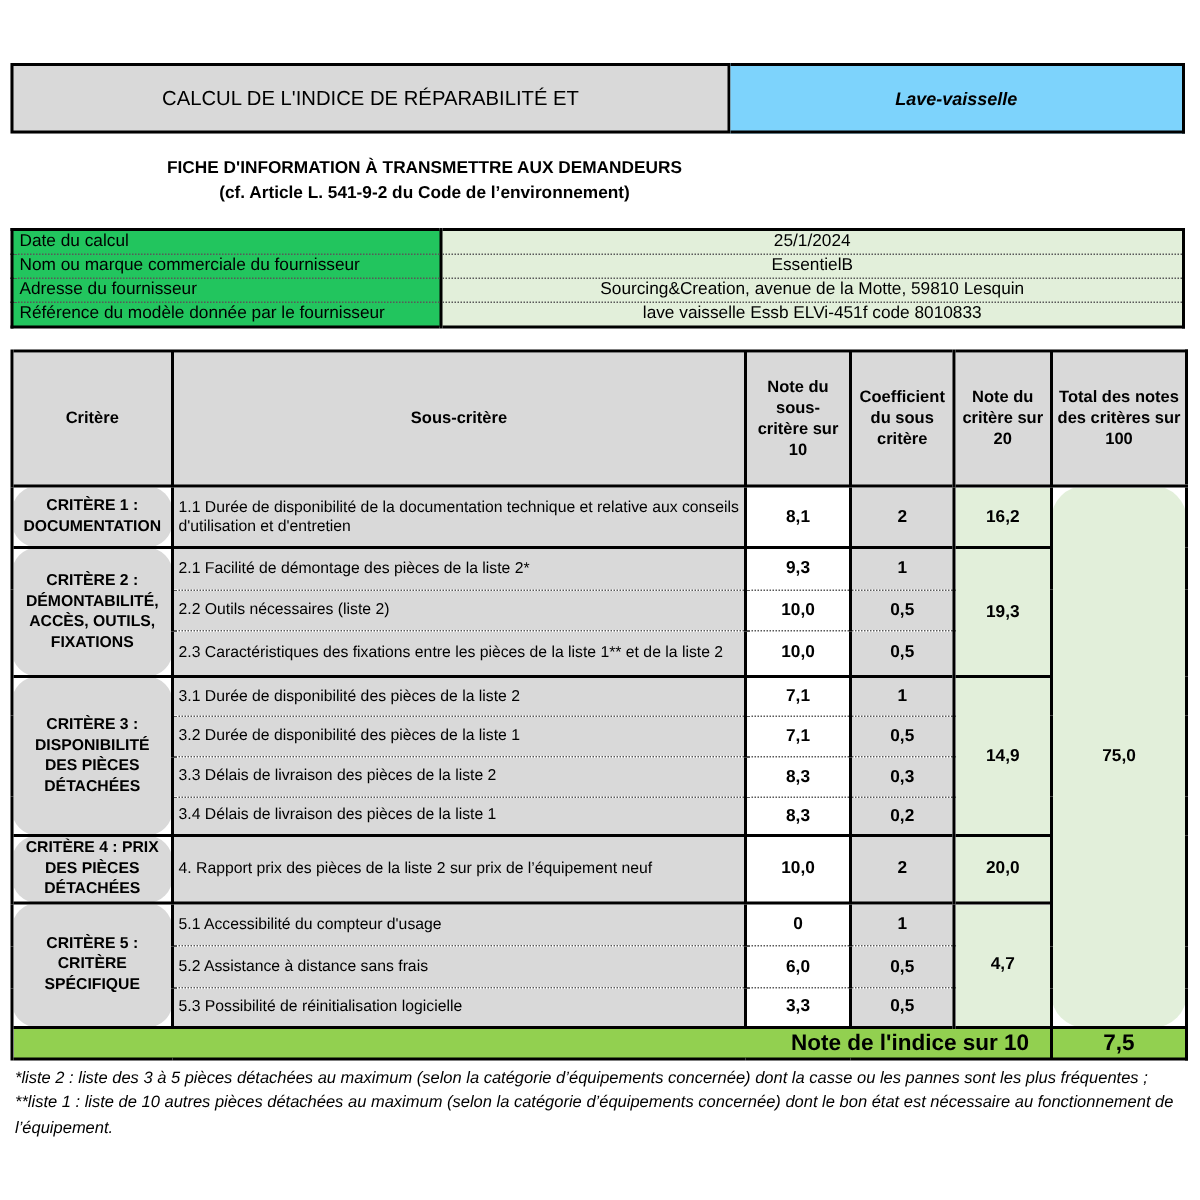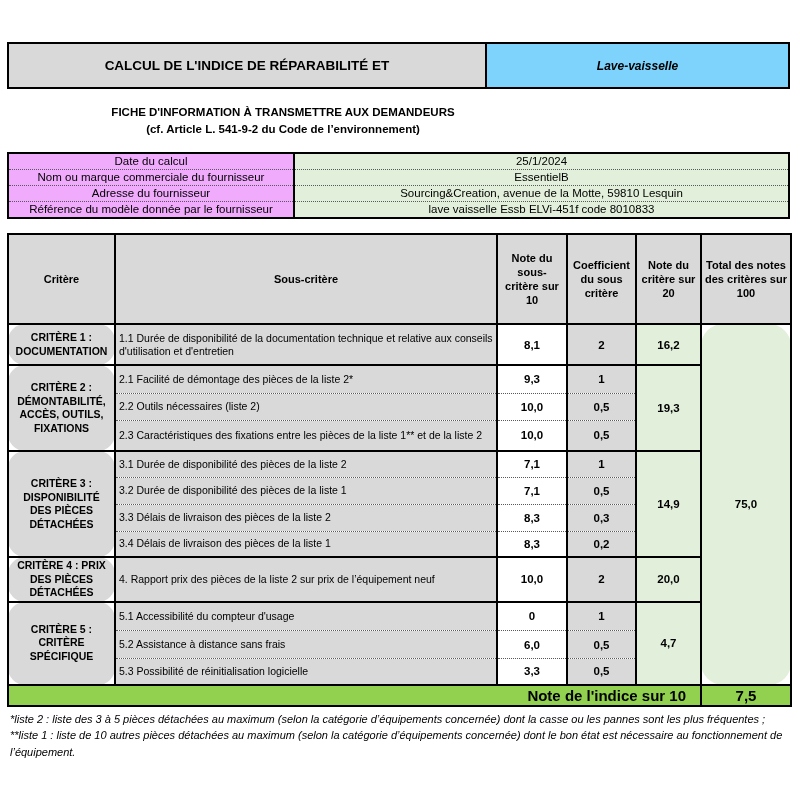--- a/index.html
+++ b/index.html
@@ -9,7 +9,7 @@
 
   
   .header-row{display:flex;margin:42px 0 0 7px;width:783px;height:47px;}
-  .title-box{width:480px;background:#d9d9d9;border:2px solid #000;display:flex;flex-direction:column;justify-content:center;text-align:center;font-weight:bold;font-size:13.5px;line-height:19px;}
+  .title-box{width:480px;background:#d9d9d9;border:2px solid #000;display:flex;flex-direction:column;justify-content:center;text-align:center;font-weight:normal;font-size:13.5px;line-height:19px;}
   .category-box{flex:1;background:#7dd3fc;border:2px solid #000;border-left:none;display:flex;align-items:center;justify-content:center;font-weight:bold;font-style:italic;font-size:12px;}
 
   

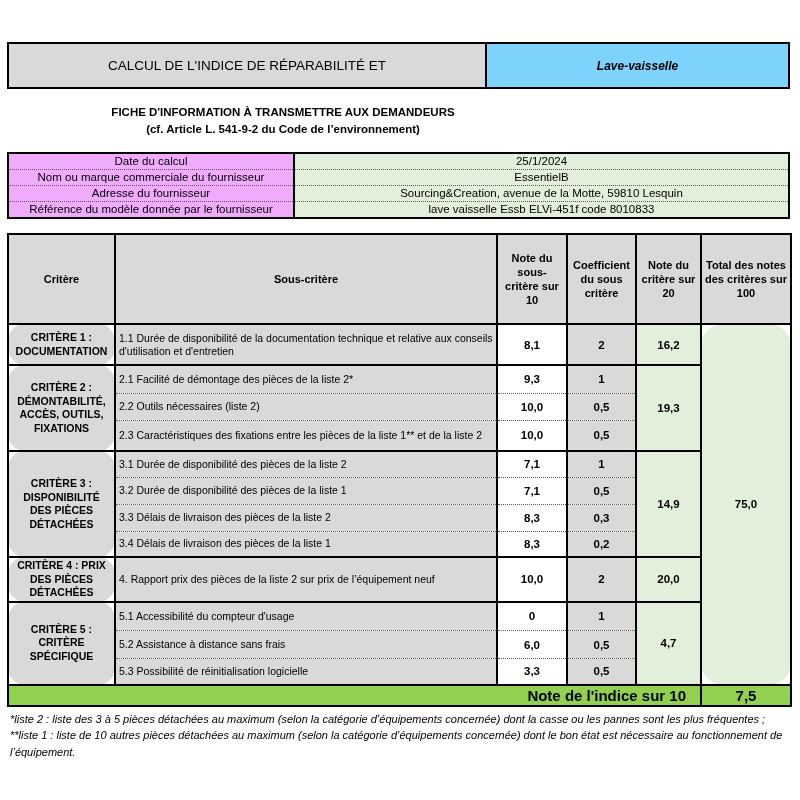--- a/index.html
+++ b/index.html
@@ -20,7 +20,7 @@
   .info-table{margin:14px 0 0 7px;width:783px;border:2px solid #000;}
   .info-table td{height:16px;font-size:11.5px;line-height:13px;padding:1px 4px;border-top:1px dotted #595959;}
   .info-table tr:first-child td{border-top:none;}
-  .info-table td.lbl{width:286px;background:#f0abfc;text-align:center;}
+  .info-table td.lbl{width:286px;background:#22c55e;text-align:left;}
   .info-table td.val{background:#e2efda;text-align:center;border-left:2px solid #000;}
 
   

